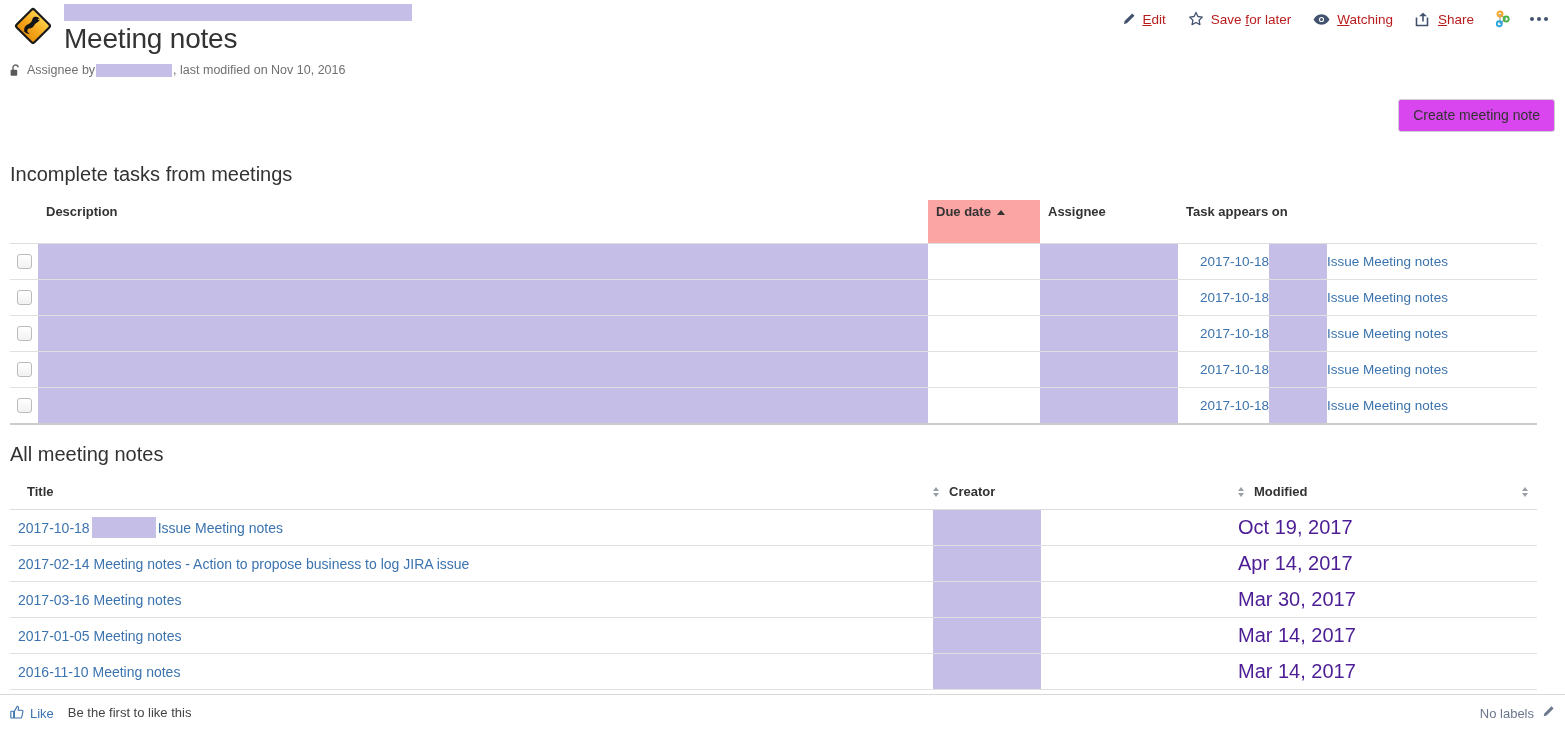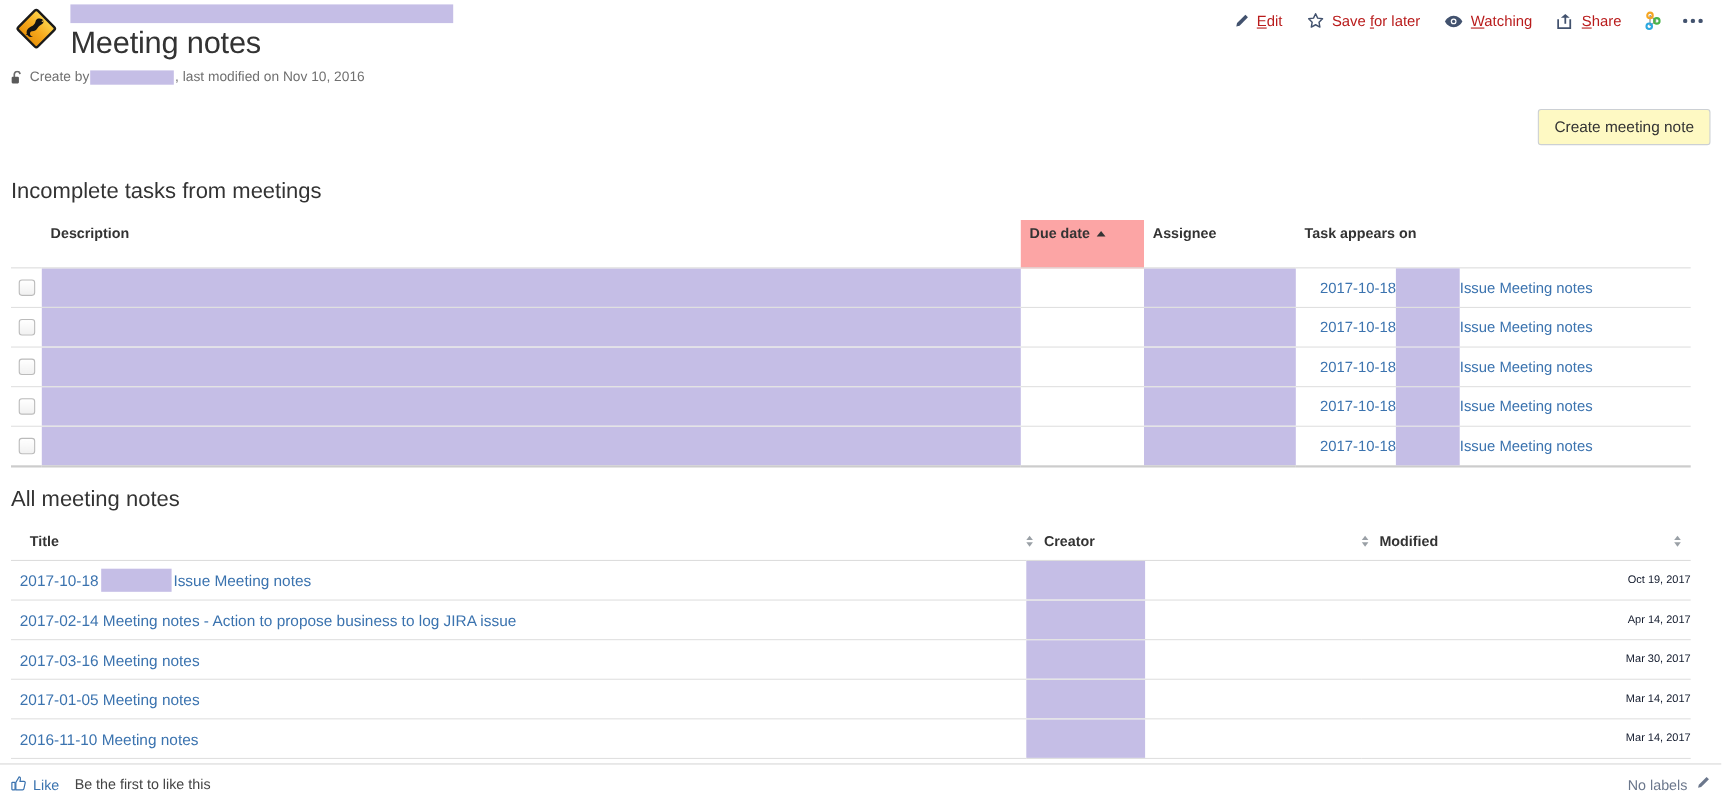--- a/index.html
+++ b/index.html
@@ -238,7 +238,7 @@
           <rect x="0.6" y="5.8" width="6.6" height="6" rx="1" fill="#5a5a5a"></rect>
         </svg>
       </span>
-      <span>Create by</span>
+      <span>Assignee by</span>
       <span class="redact author-redact"></span>
       <span>, last modified on Nov 10, 2016</span>
     </div>

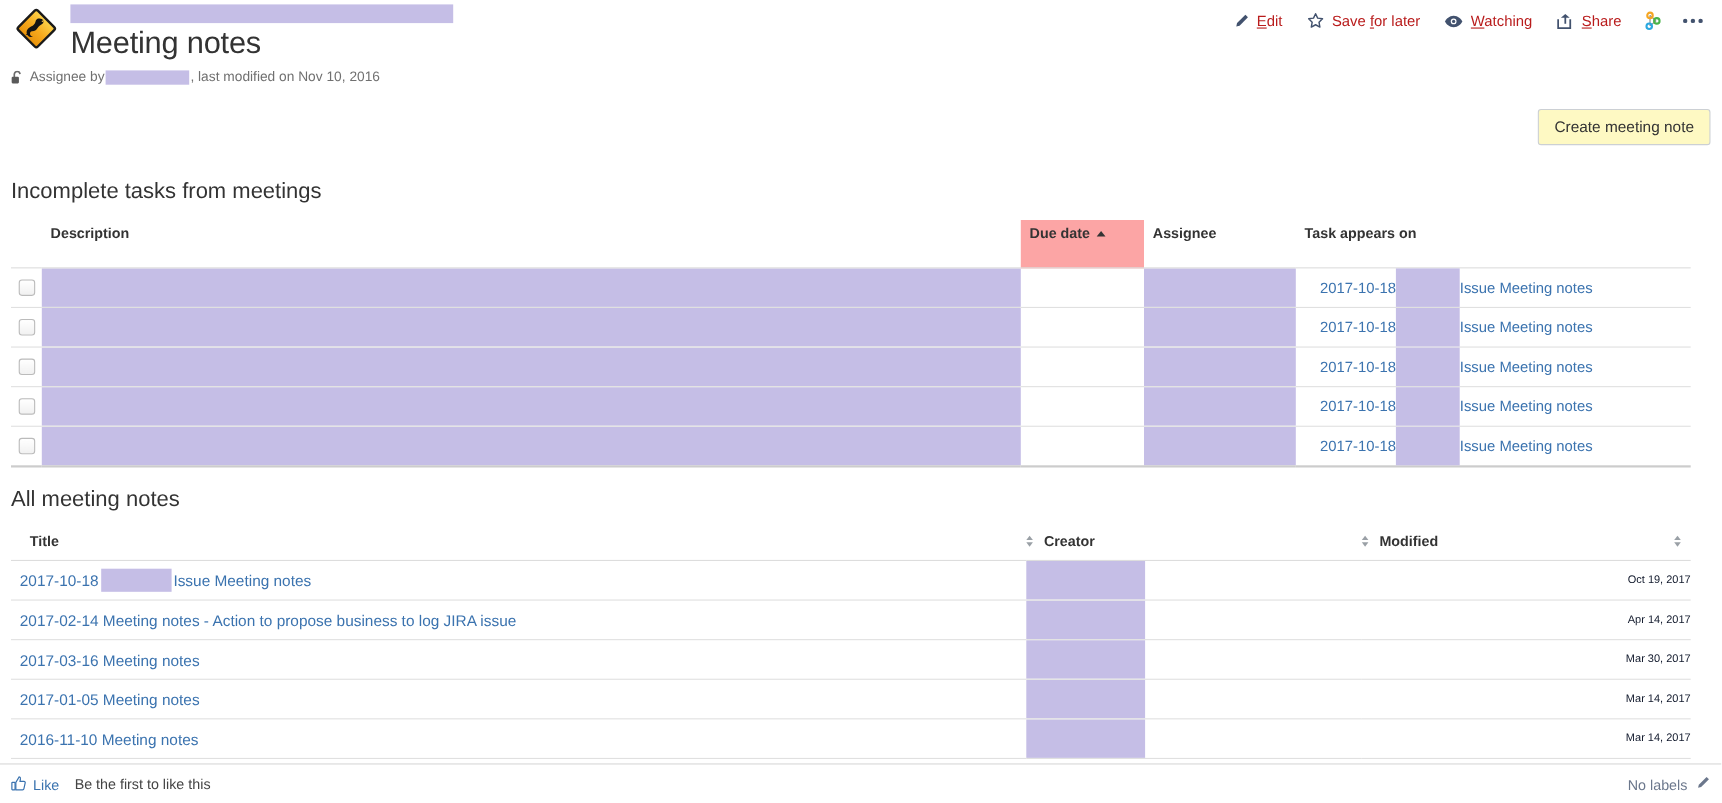--- a/index.html
+++ b/index.html
@@ -64,7 +64,7 @@
   
   .create-btn {
     position: absolute; right: 10px; top: 99px;
-    background: #fef9c3;
+    background: #d946ef;
     border: 1px solid #ccd0d4;
     border-radius: 3px;
     padding: 7px 14px 8px;

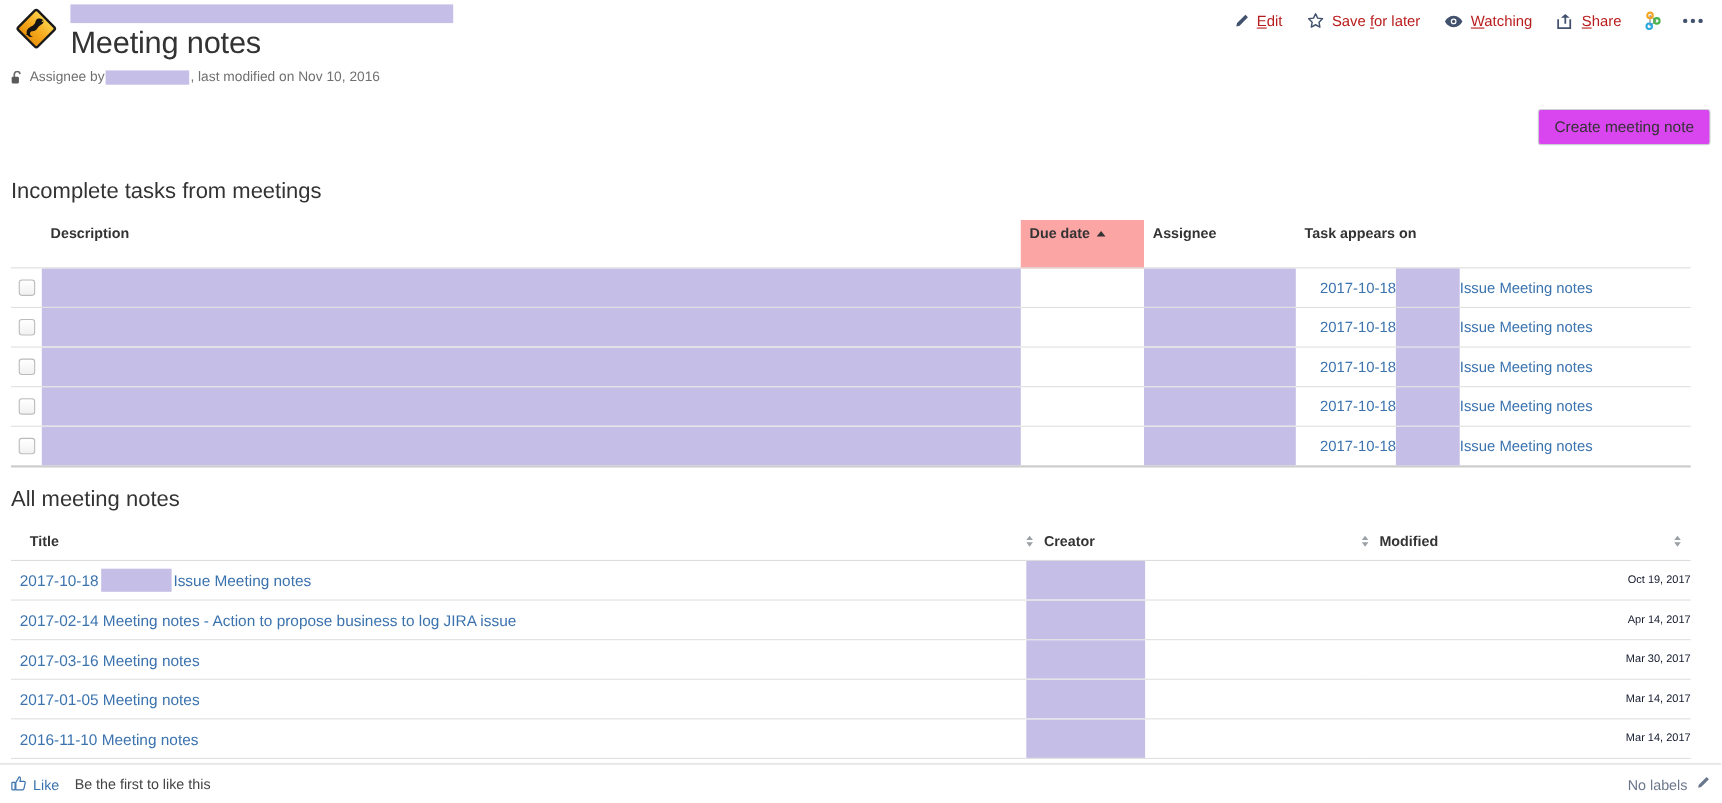--- a/index.html
+++ b/index.html
@@ -185,7 +185,7 @@
   .title-redact-inline { width: 64px; height: 21px; margin: 0 2px; }
 
   .creator-fill { display: block; height: 35px; background: #c5bee6; width: 108px; }
-  .modified-cell { font-size: 10px; color: #0f172a; text-align: right; padding-right: 48px; }
+  .modified-cell { font-size: 20px; color: #4c1d95; text-align: left; padding-right: 48px; }
 
   
   .footer-rule {

